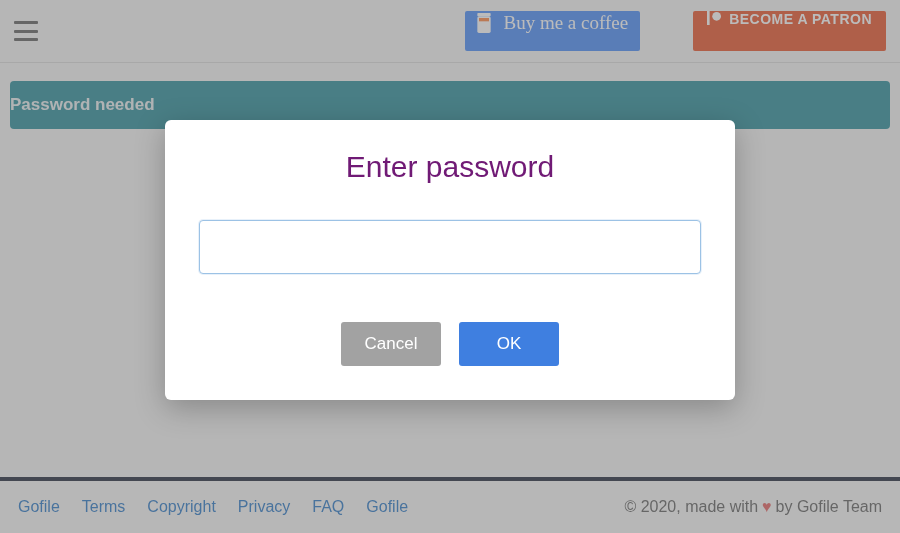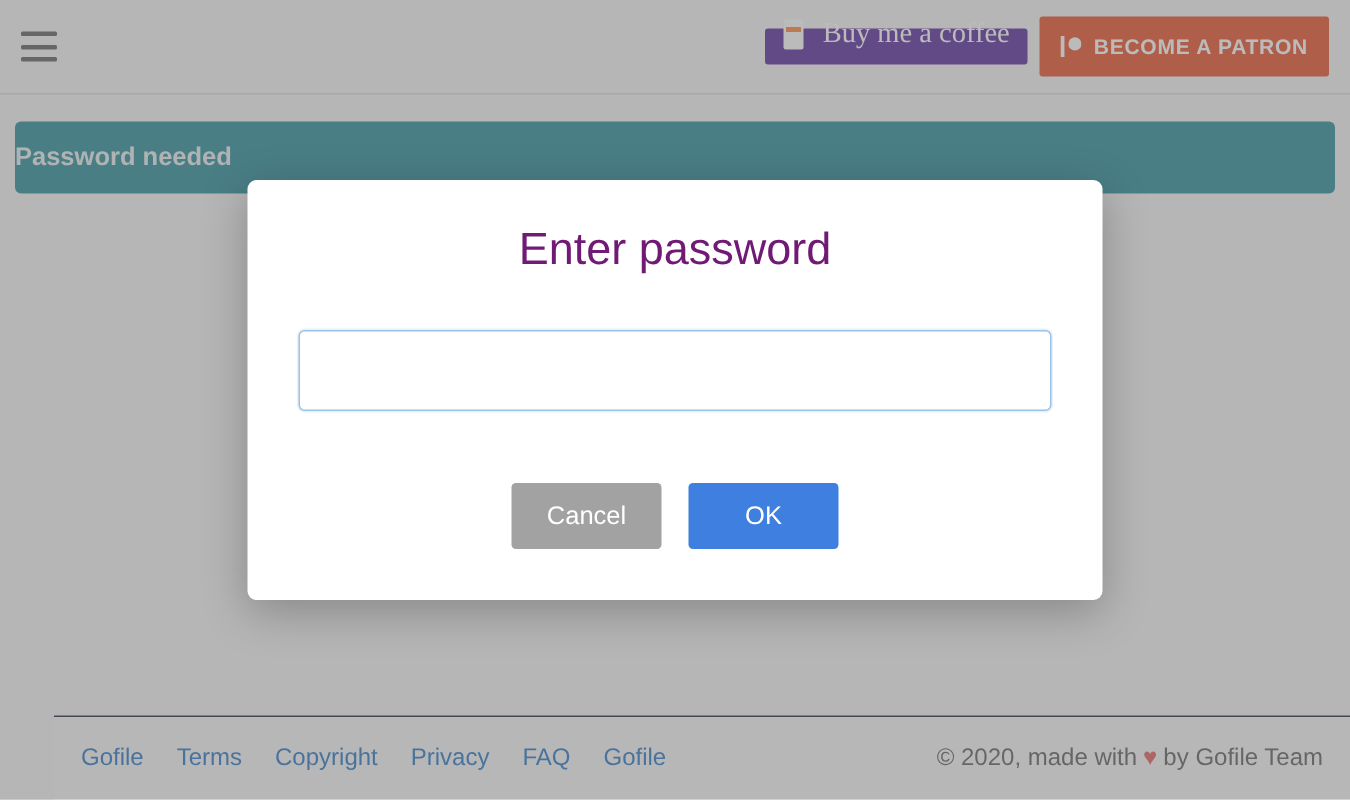--- a/index.html
+++ b/index.html
@@ -23,9 +23,9 @@
   .top-actions { display: flex; gap: 8px; align-items: center; }
 
   .coffee-btn {
-    background: #4c1d95;
+    background: #3b82f6;
     color: #fff;
-    height: 24px;
+    height: 40px;
     padding: 0 12px 16px 6px;
     display: flex; align-items: center; gap: 6px;
     border: none; cursor: pointer;

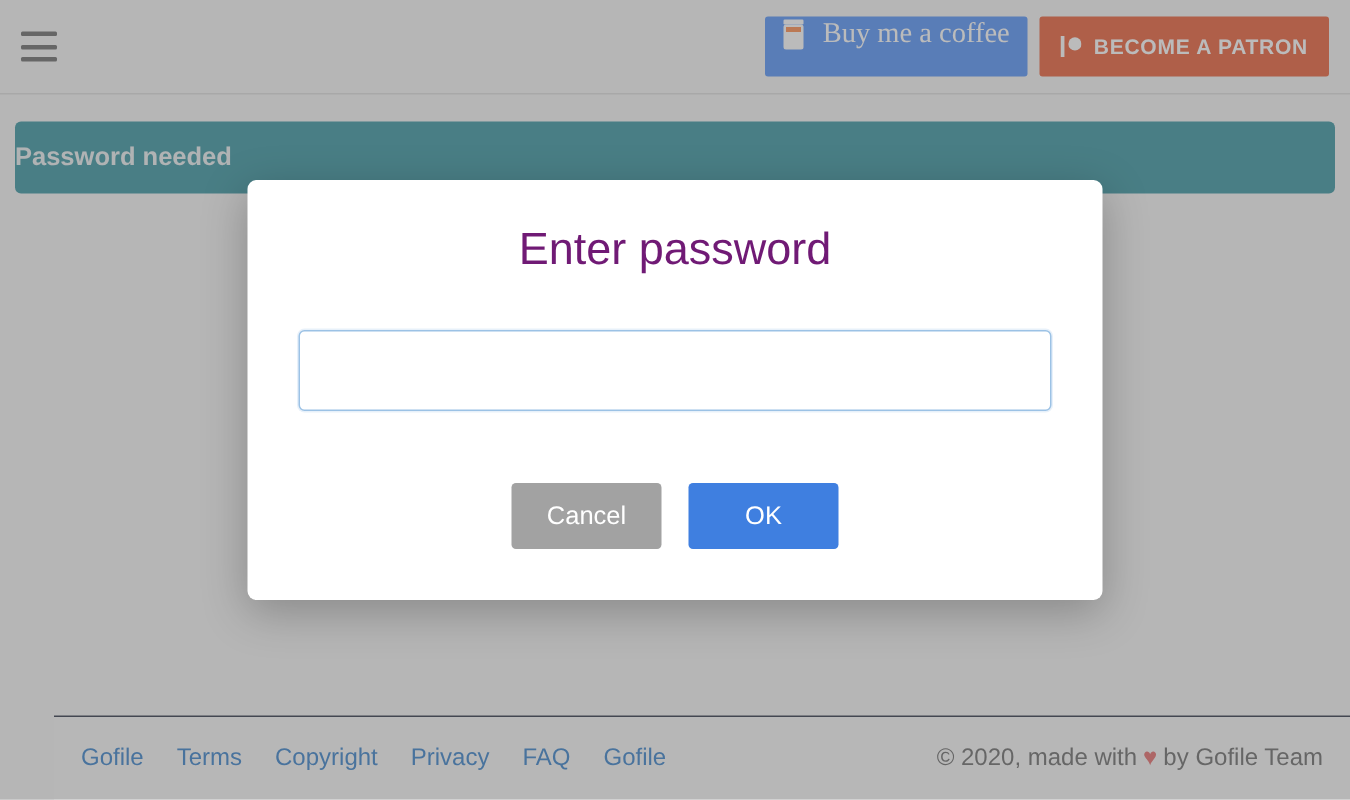--- a/index.html
+++ b/index.html
@@ -44,10 +44,11 @@
     color: #fff;
     height: 40px;
     padding: 0 14px;
-    display: flex; align-items: center; gap: 8px;
+    display: flex; gap: 8px;
     border: none; cursor: pointer;
     font-weight: 700; font-size: 14px; letter-spacing: 0.5px;
     border-radius: 2px;
+    margin-left: 45px;
   }
   .patron-icon { width: 14px; height: 14px; display:flex; align-items:center; }
 

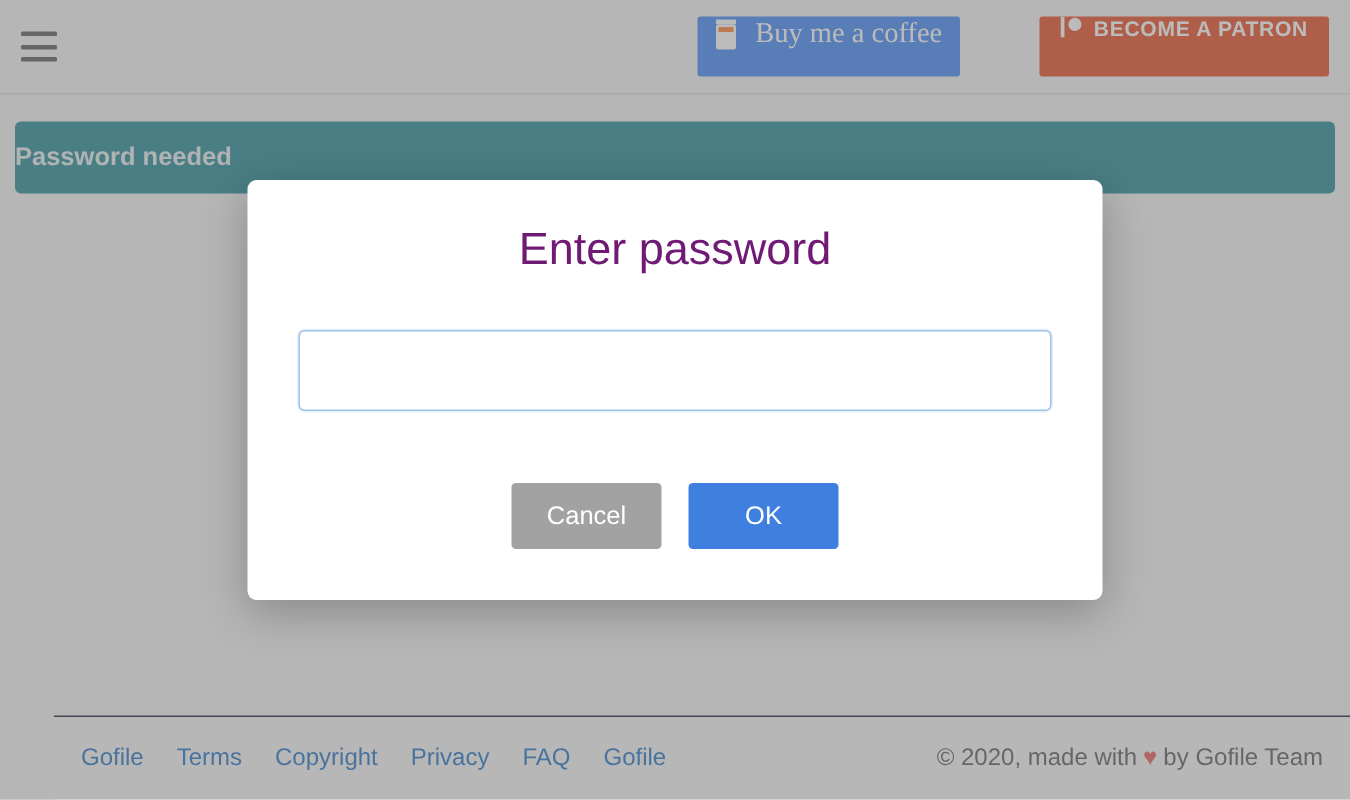--- a/index.html
+++ b/index.html
@@ -67,13 +67,12 @@
     position: absolute;
     bottom: 0; left: 0; right: 0;
     height: 56px;
-    border-top: 1px solid #0f172a;
+    border-top: 4px solid #0f172a;
     background: #f7f7f7;
     display: flex; align-items: center; justify-content: space-between;
     padding: 0 18px;
     font-size: 16px;
     color: #444;
-    margin-left: 36px;
   }
   .footer-links { display: flex; gap: 22px; }
   .footer-links a { color: #1b6ec2; text-decoration: none; cursor: pointer; }

